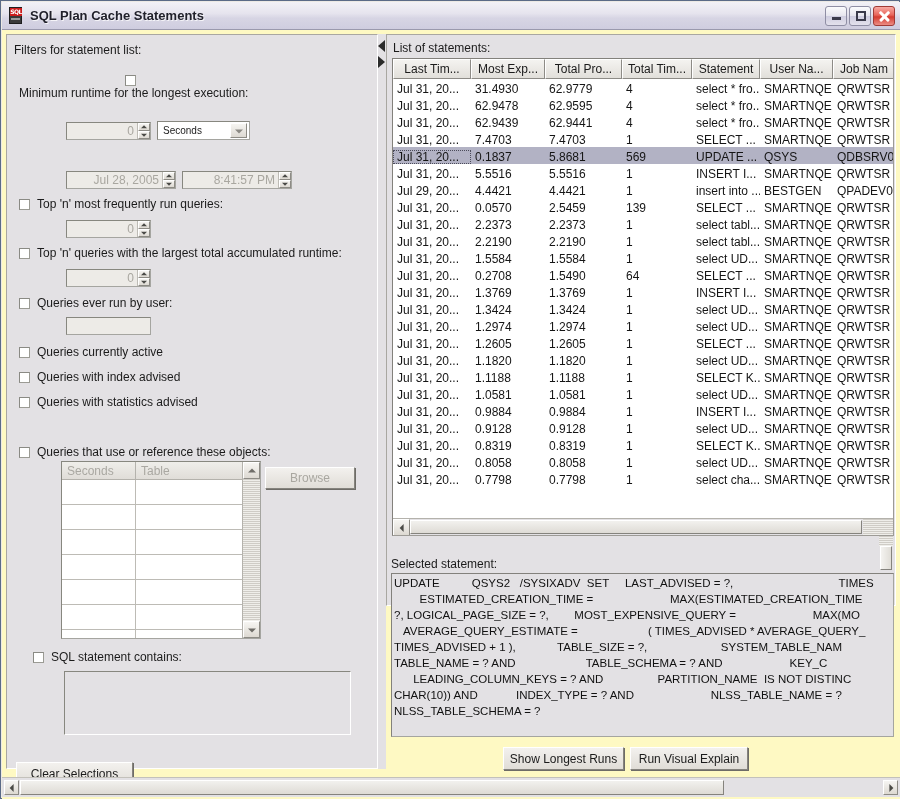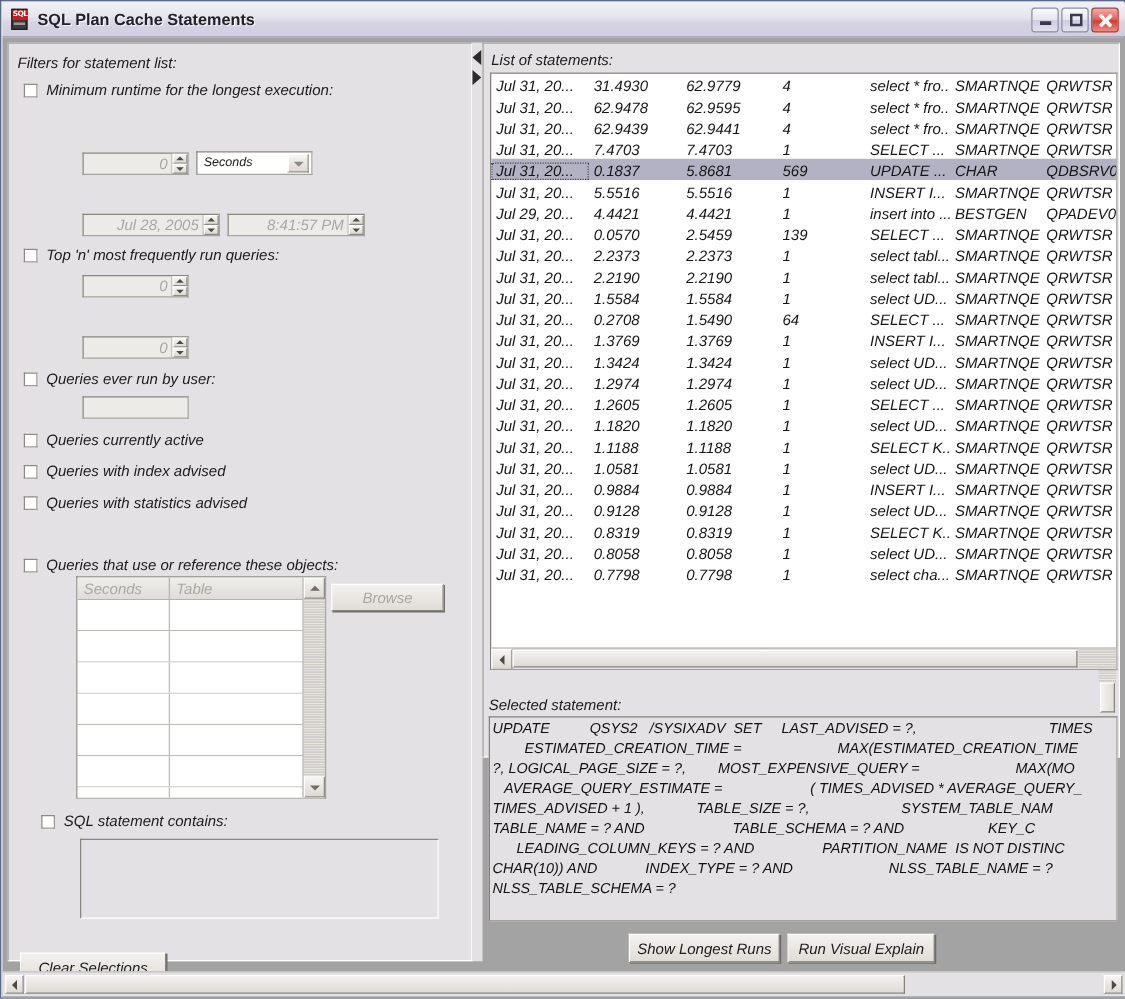--- a/index.html
+++ b/index.html
@@ -64,7 +64,7 @@
   
   .content{
     position:absolute;left:1px;top:29px;width:898px;height:769px;
-    background:#a3a3a3;box-sizing:border-box;font-style:italic;
+    background:#fef9c3;box-sizing:border-box;
   }
   .panel-left{
     position:absolute;left:4px;top:4px;width:372px;height:735px;

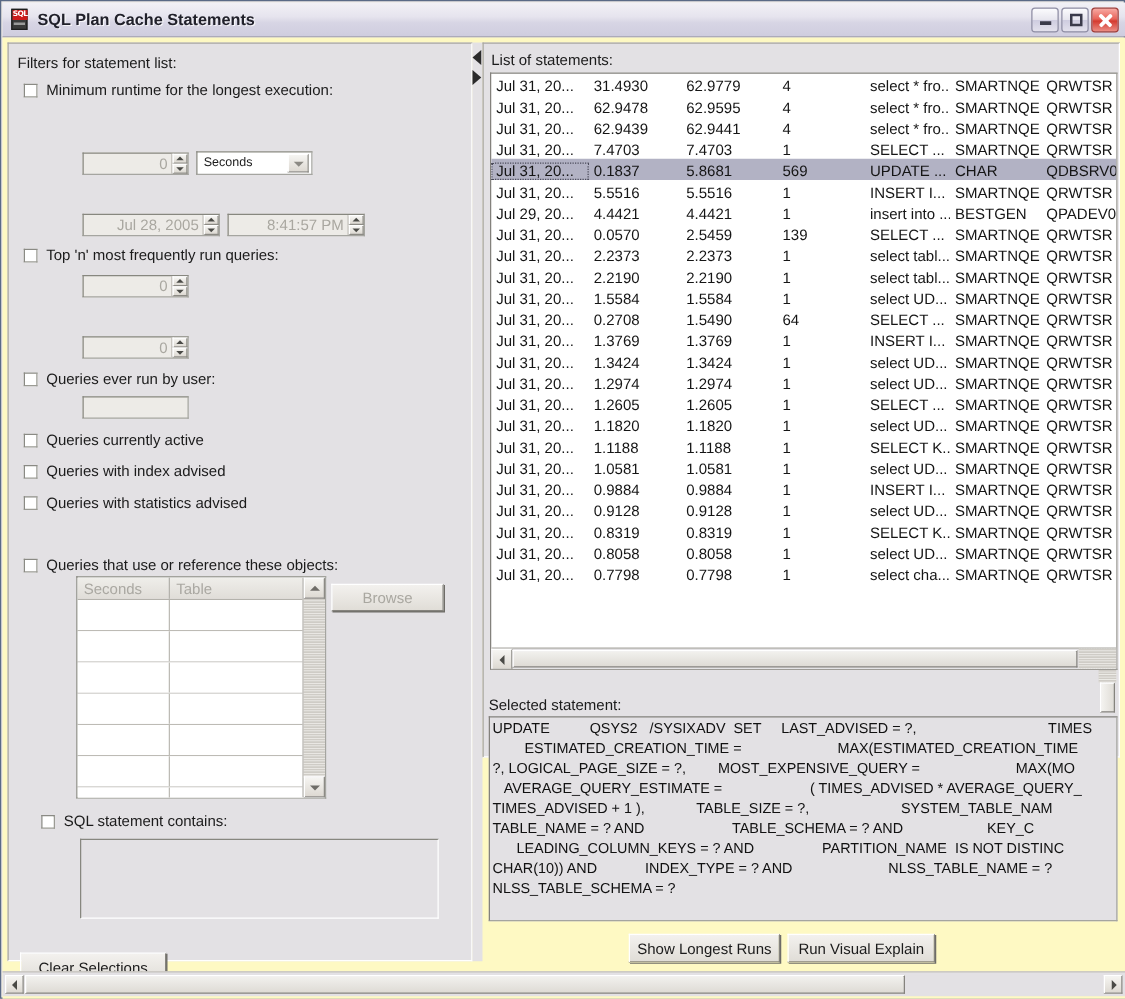--- a/index.html
+++ b/index.html
@@ -463,6 +463,15 @@
       <div class="section-label" style="left:6px;top:6px;">List of statements:</div>
 
       <div class="stbl" style="left:5px;top:23px;width:502px;height:478px;">
+        <div class="sthead" id="sthead">
+            <div class="h" style="width: 78px;">Last Tim...</div>
+            <div class="h" style="width: 74px;">Most Exp...</div>
+            <div class="h" style="width: 77px;">Total Pro...</div>
+            <div class="h" style="width: 70px;">Total Tim...</div>
+            <div class="h" style="width: 68px;">Statement</div>
+            <div class="h" style="width: 73px;">User Na...</div>
+            <div class="h" style="width: 62px;">Job Nam</div>
+          </div>
         <div id="strows">
             <div class="strow">
               <div class="c" style="width: 78px;">Jul 31, 20...</div>

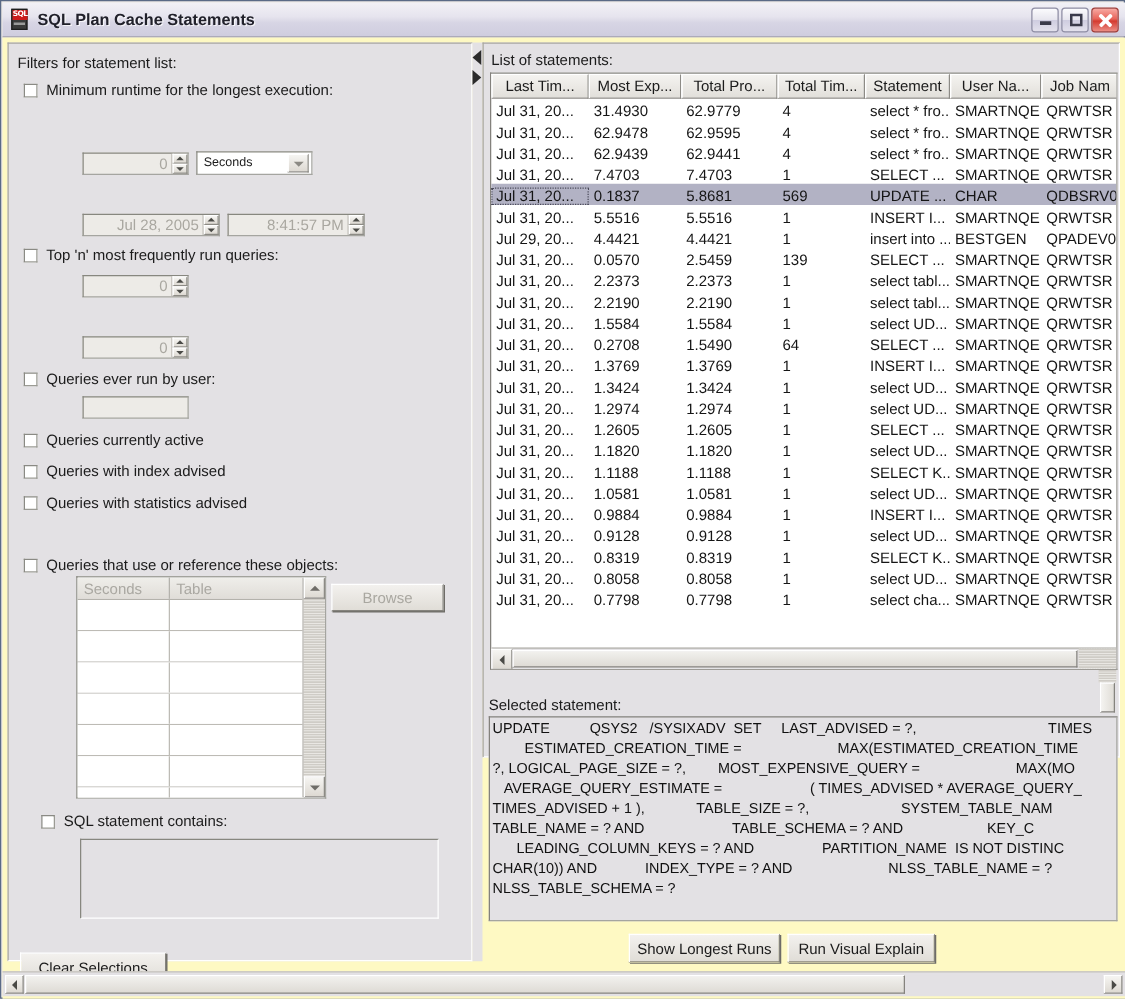--- a/index.html
+++ b/index.html
@@ -298,7 +298,7 @@
 
       <div class="section-label" style="left:7px;top:8px;">Filters for statement list:</div>
 
-      <div class="cb-row" style="left:12px;top:30px;">
+      <div class="cb-row" style="left:12px;top:40px;flex-direction:column;">
         <span class="cb"></span>
         <span class="cb-lbl">Minimum runtime for the longest execution:</span>
       </div>

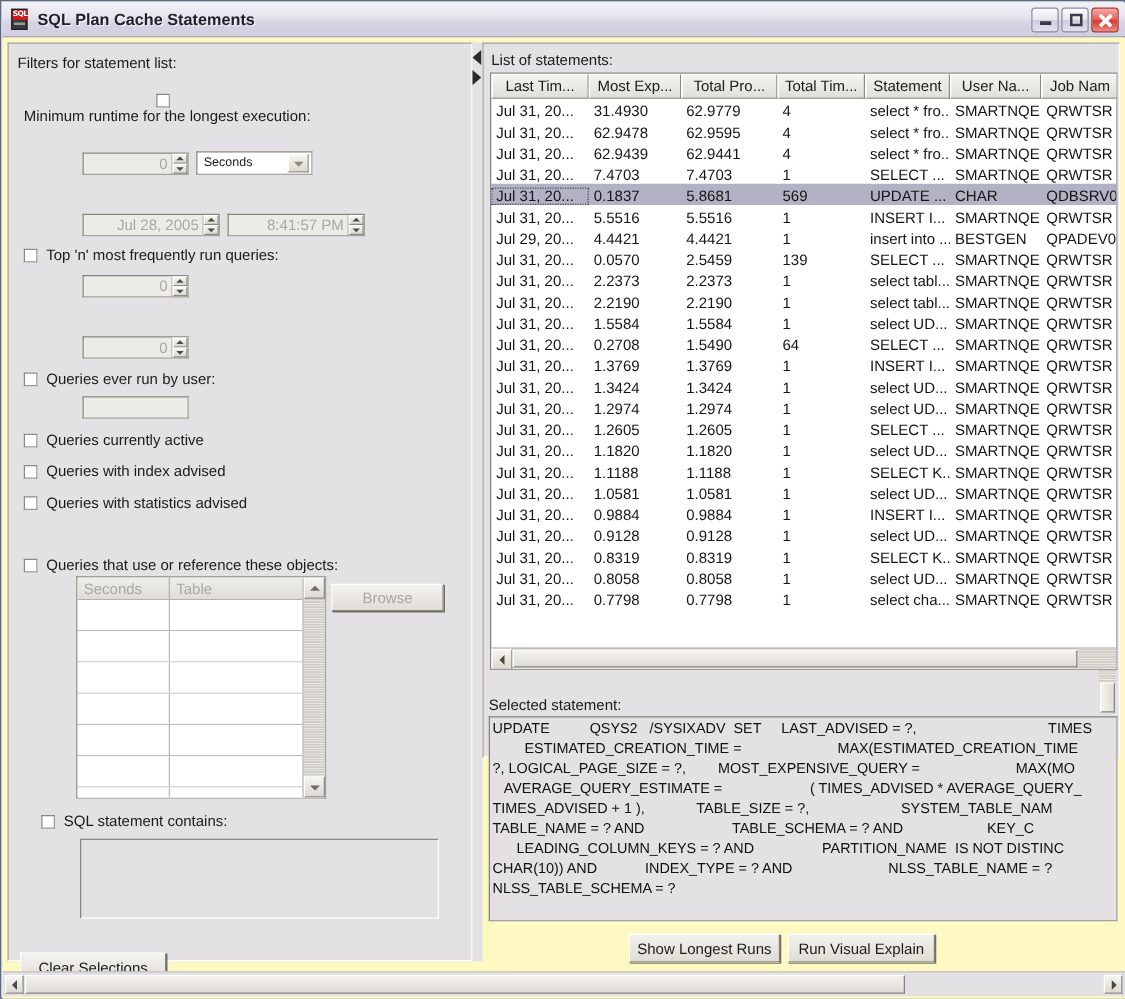--- a/index.html
+++ b/index.html
@@ -515,7 +515,7 @@
               <div class="c" style="width: 77px;">5.8681</div>
               <div class="c" style="width: 70px;">569</div>
               <div class="c" style="width: 68px;">UPDATE   ...</div>
-              <div class="c" style="width: 73px;">CHAR</div>
+              <div class="c" style="width: 73px;">QSYS</div>
               <div class="c" style="width: 62px;">QDBSRV0</div>
             </div>
             <div class="strow">

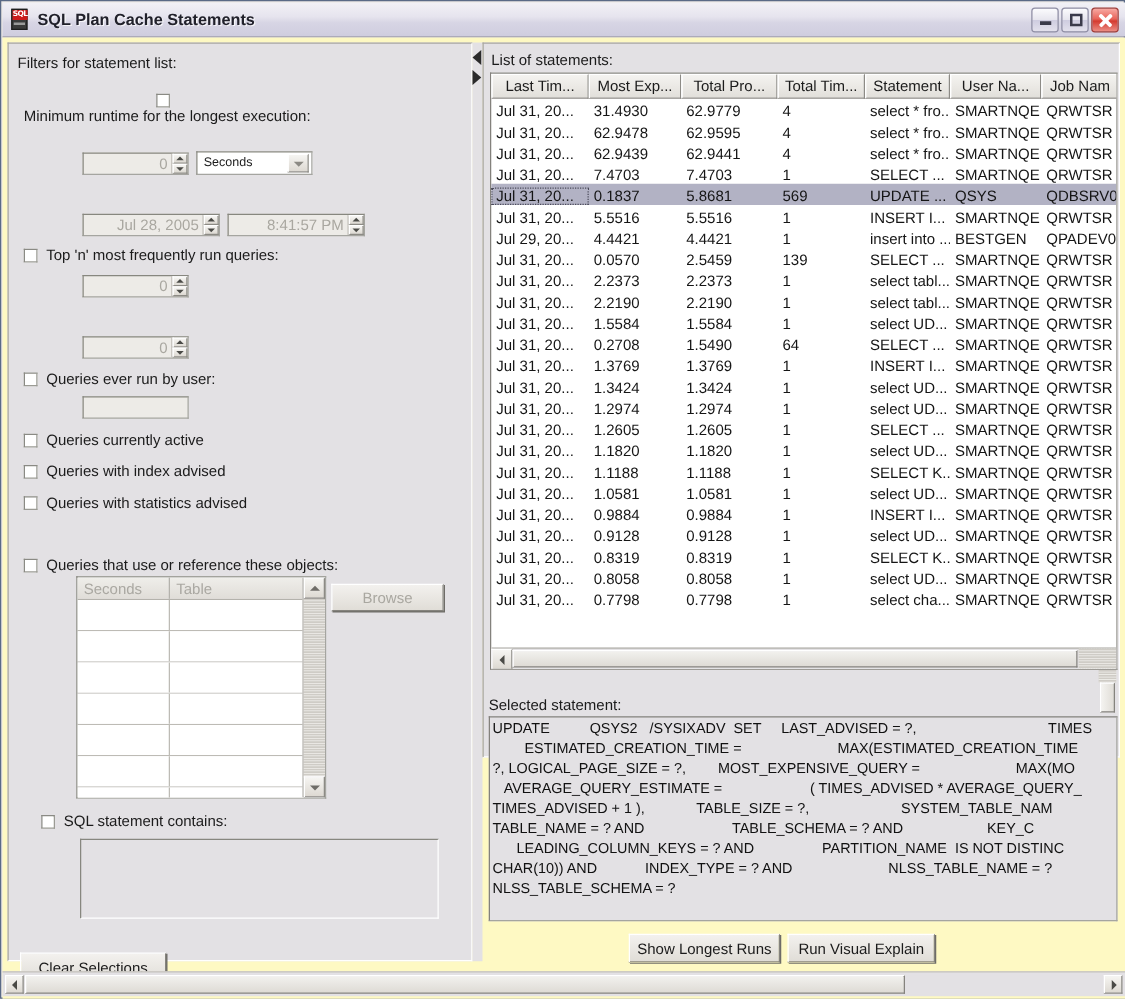--- a/index.html
+++ b/index.html
@@ -359,6 +359,10 @@
         </span>
       </div>
 
+      <div class="cb-row" style="left:12px;top:211px;">
+        <span class="cb"></span>
+        <span class="cb-lbl">Top 'n' queries with the largest total accumulated runtime:</span>
+      </div>
       <div class="field disabled" style="left:59px;top:234px;width:85px;height:18px;">
         <span class="val">0</span>
         <span class="spin">

